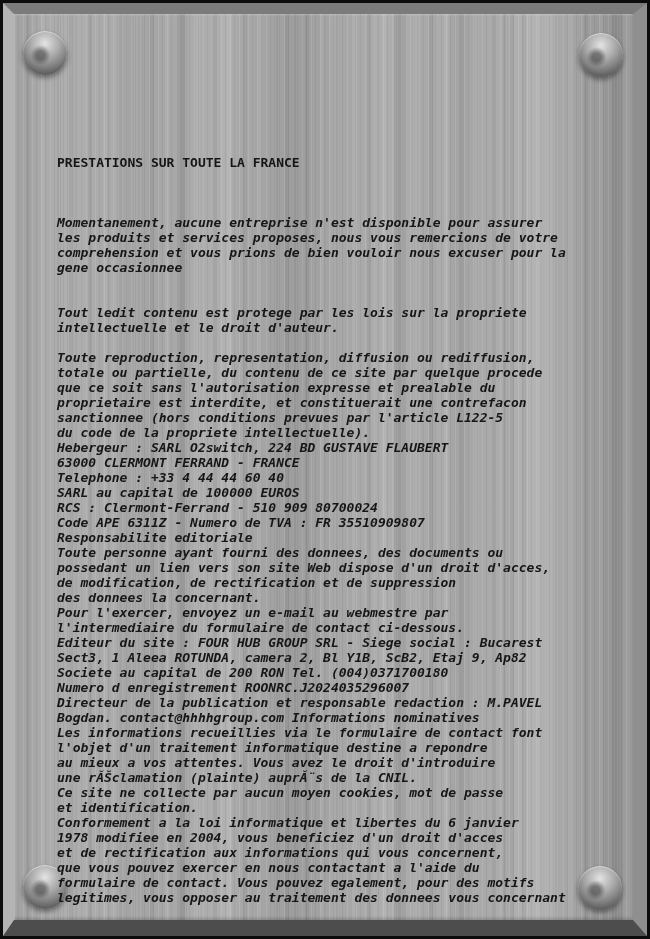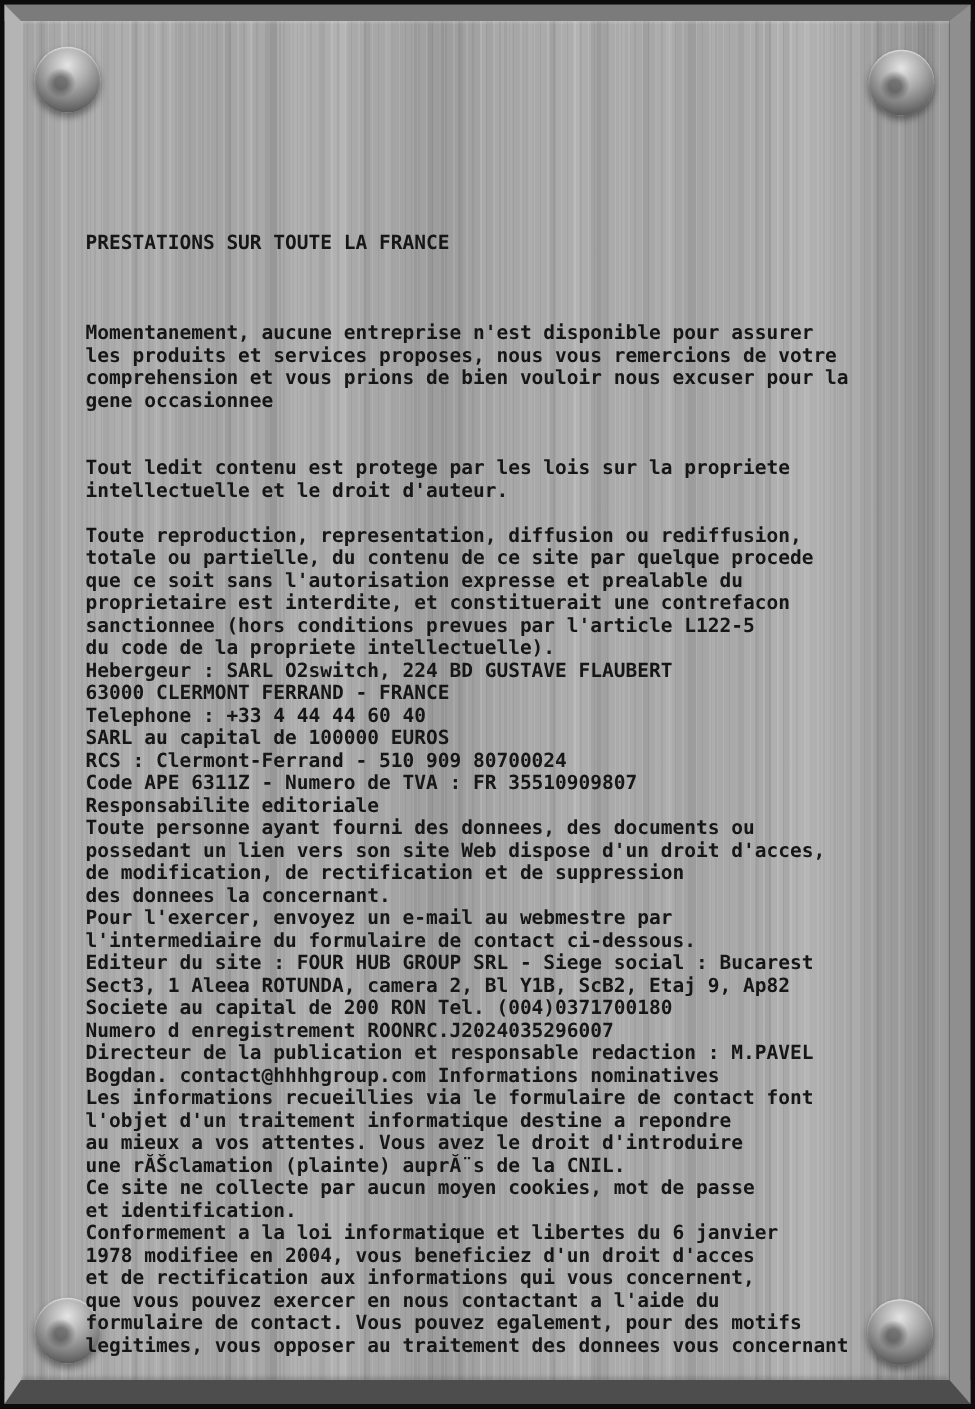--- a/index.html
+++ b/index.html
@@ -67,7 +67,7 @@
     letter-spacing: 0;
   }
   .page-title { white-space: pre; }
-  .legal-text { white-space: pre; }
+  .legal-text { white-space: pre; font-style: italic; }
 </style>
 </head>
 <body>

